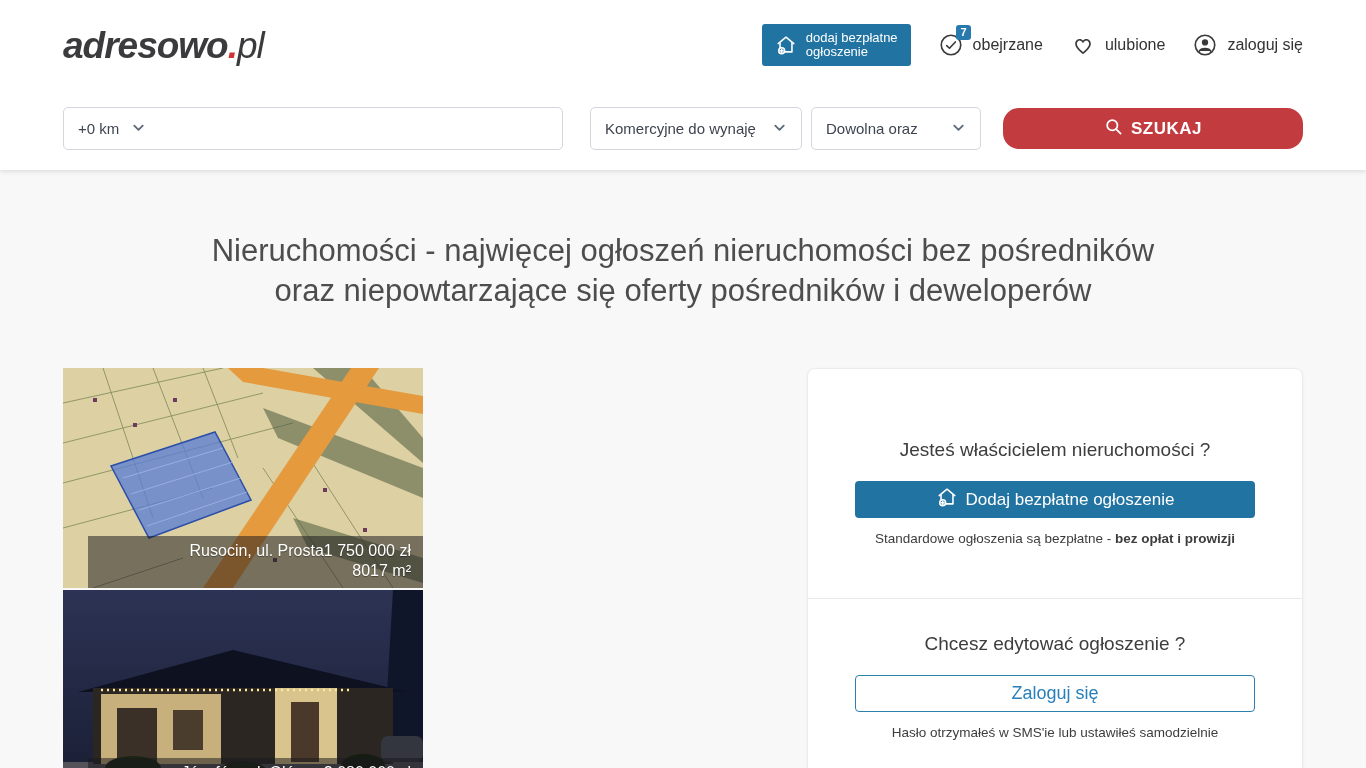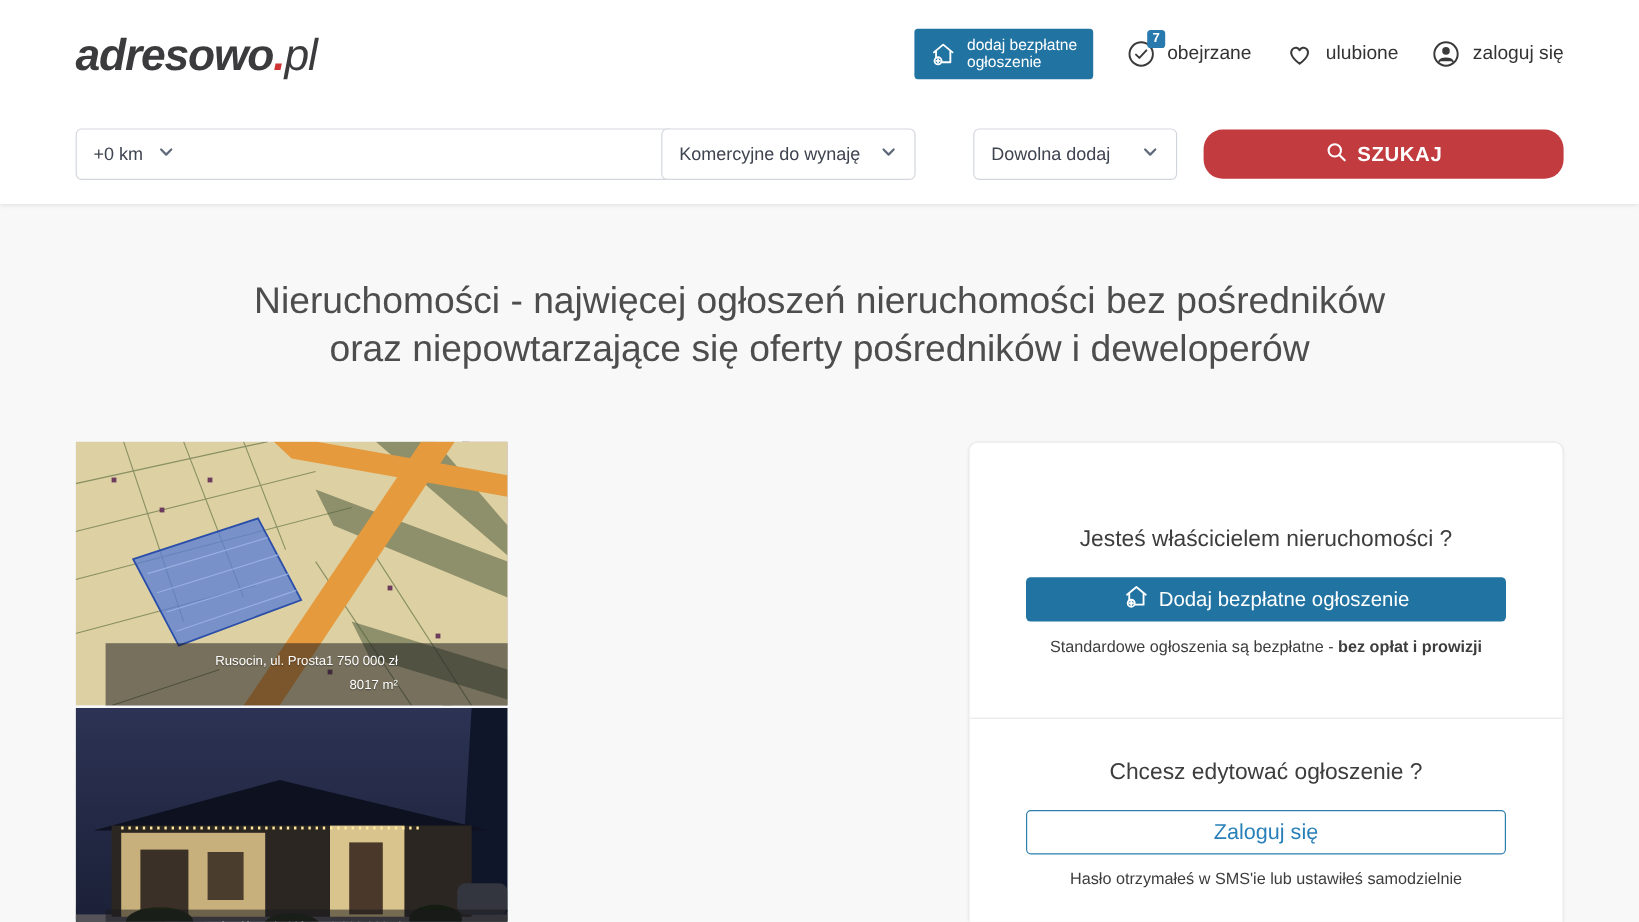--- a/index.html
+++ b/index.html
@@ -33,7 +33,7 @@
   .f-location { left:63px; width:500px; }
   .f-location .loc-value { flex:1; white-space:pre; }
   .f-location .radius { margin-right:12px; color:#3e4450; }
-  .f-category { left:551px; width:212px; justify-content:space-between; }
+  .f-category { left:590px; width:212px; justify-content:space-between; }
   .f-price { left:811px; width:170px; justify-content:space-between; }
 
   .btn-search { position:absolute; left:1003px; top:108px; width:300px; height:41px; background:#c23b3f;

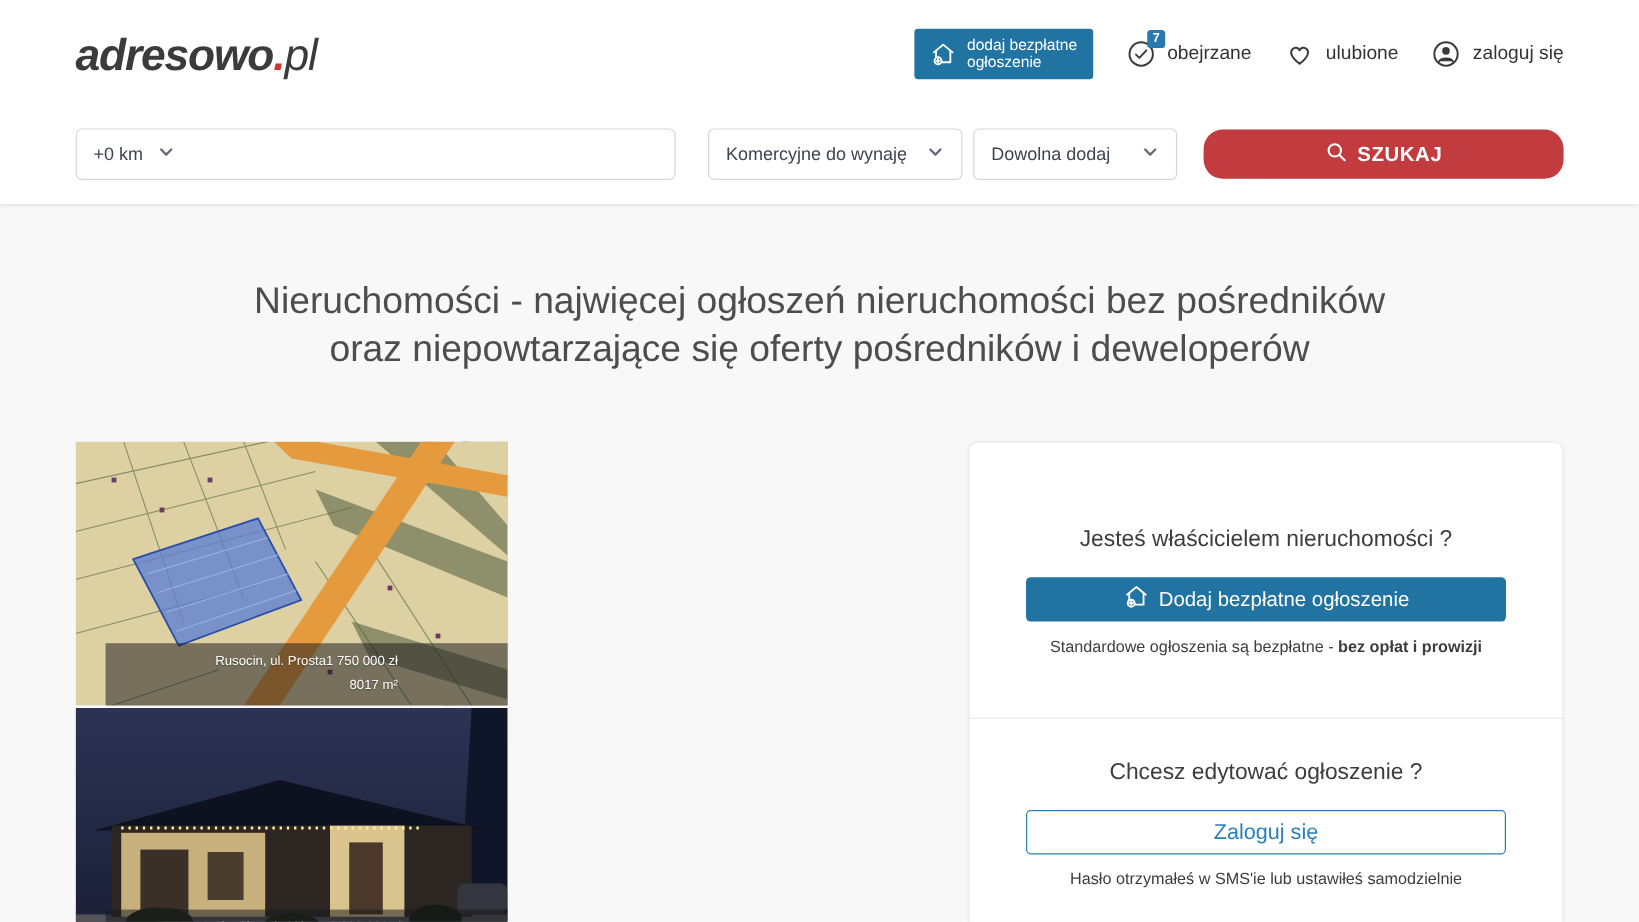--- a/index.html
+++ b/index.html
@@ -151,7 +151,7 @@
   </div>
 
   <div class="field f-price">
-    <span>Dowolna dodaj</span>
+    <span>Dowolna oraz</span>
     <span>
       <svg width="15" height="15" viewBox="0 0 16 16" fill="none" stroke="#5f6b7a" stroke-width="2" stroke-linecap="round" stroke-linejoin="round">
           <path d="M3.5 6 L8 10.5 L12.5 6"></path>

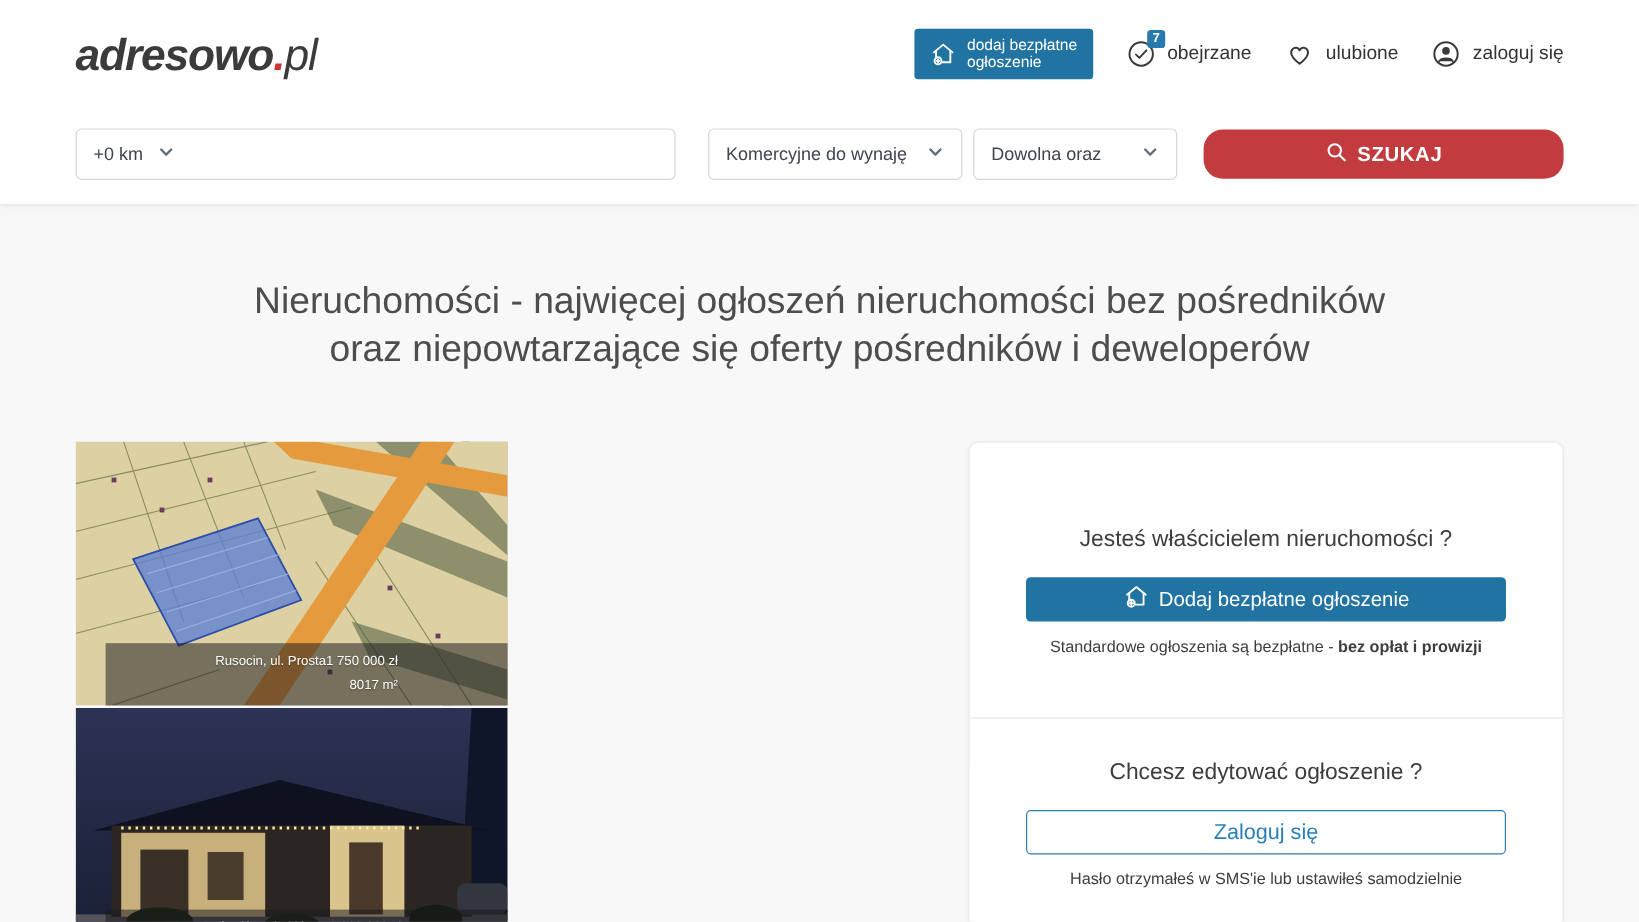--- a/index.html
+++ b/index.html
@@ -54,8 +54,8 @@
   .card.c3 { left:360; top:222px; }
   .card svg.img { display:block; width:100%; height:100%; }
   .overlay { position:absolute; left:0; right:0; bottom:0; height:52px; background:rgba(25,25,28,.52);
-             color:#fff; display:flex; justify-content:center; padding:5px 12px 6px;
-             font-size:11px; line-height:20px; text-shadow:0 1px 1px rgba(0,0,0,.4);margin-left:25px; }
+             color:#fff; display:flex; justify-content:flex-end; padding:5px 12px 6px;
+             font-size:16px; line-height:20px; text-shadow:0 1px 1px rgba(0,0,0,.4);margin-left:25px; }
   .ov-right { text-align:right; }
 
   

